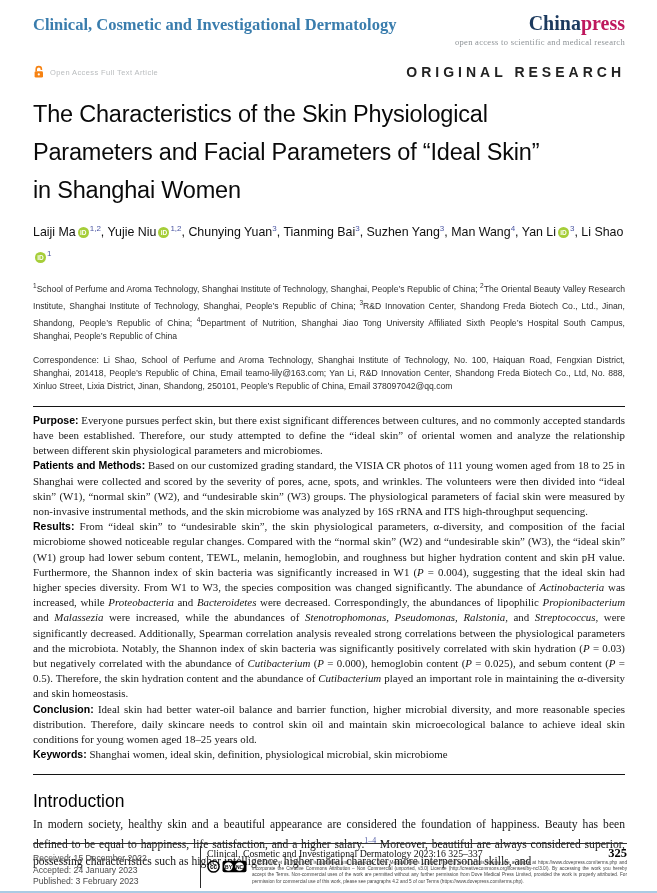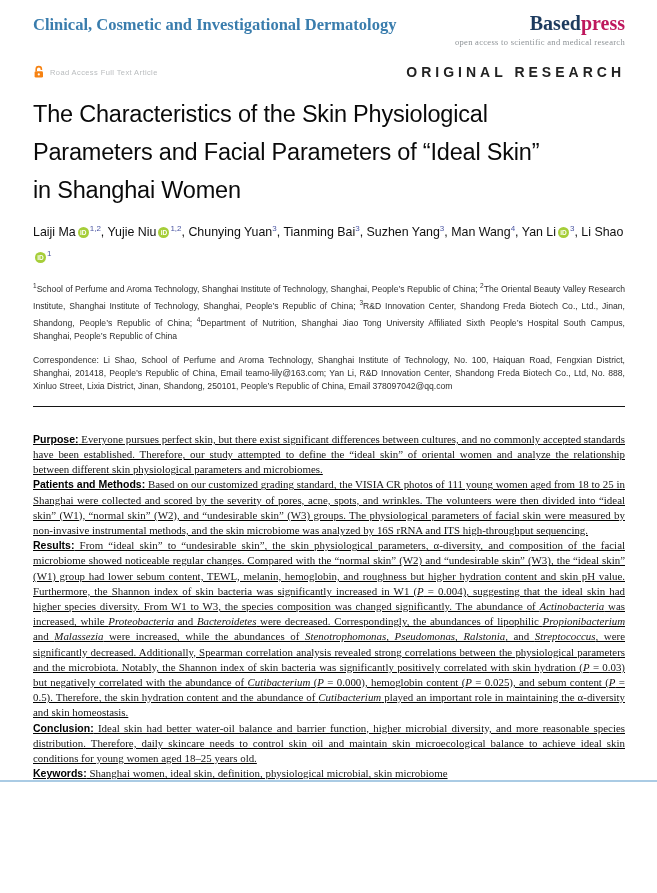--- a/index.html
+++ b/index.html
@@ -4,7 +4,7 @@
 <style>
   html,body { margin:0; padding:0; background:#ffffff; }
   .page {
-    position:relative; width:657px; height:782px; overflow:hidden;
+    position:relative; width:657px; height:893px; overflow:hidden;
     background:#ffffff; font-family:"Liberation Sans", sans-serif;
     -webkit-font-smoothing:antialiased;
   }

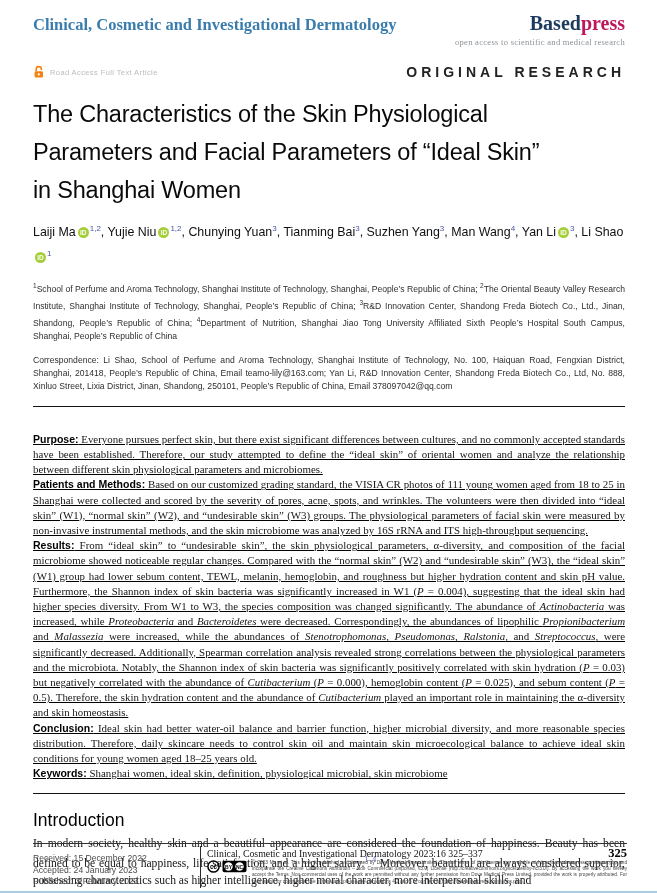--- a/index.html
+++ b/index.html
@@ -70,7 +70,7 @@
 
     <div class="hdr-row1">
       <span class="journal-name">Clinical, Cosmetic and Investigational Dermatology</span>
-      <span class="dovelogo"><span class="dove">Based</span><span class="press">press</span></span>
+      <span class="dovelogo"><span class="dove">China</span><span class="press">press</span></span>
     </div>
     <div class="tagline">open access to scientific and medical research</div>
 

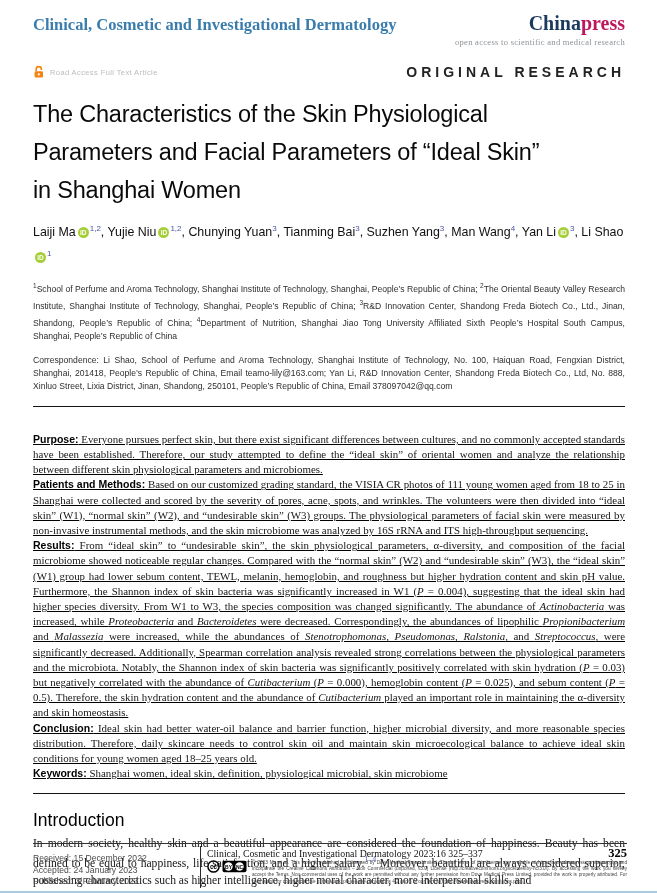--- a/index.html
+++ b/index.html
@@ -81,7 +81,7 @@
           <rect x="1.6" y="6.2" width="8.4" height="6.4" rx="1.4" fill="#f68212"></rect>
           <circle cx="5.8" cy="9.4" r="1.1" fill="#ffffff"></circle>
         </svg>
-        <span class="oa-label">Road Access Full Text Article</span>
+        <span class="oa-label">Open Access Full Text Article</span>
       </span>
       <span class="article-type">ORIGINAL RESEARCH</span>
     </div>

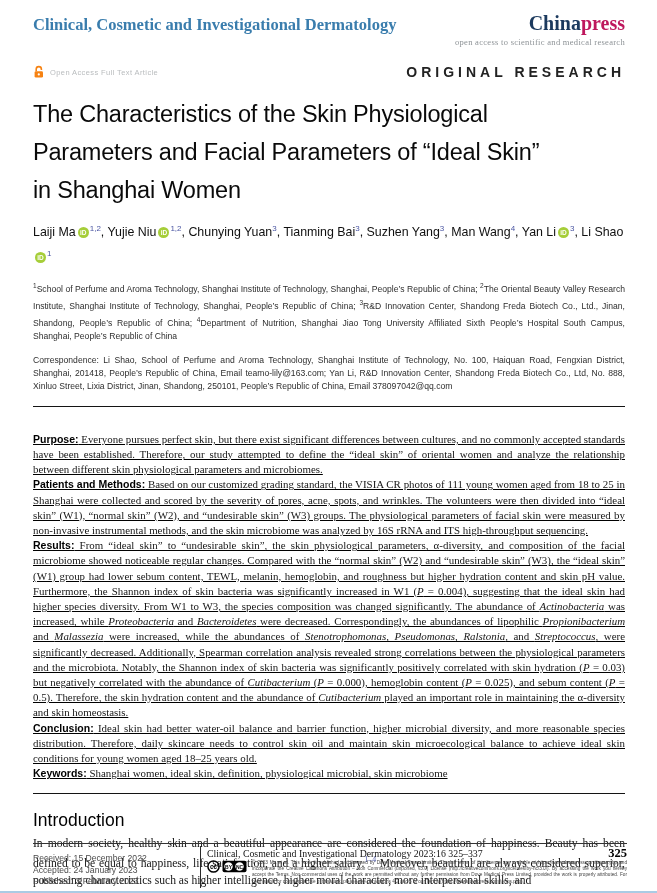--- a/index.html
+++ b/index.html
@@ -40,7 +40,7 @@
   .rule { border:none; border-top:1px solid #141414; margin:13px 0 0 0; }
 
   
-  .abstract { margin-top:25px;text-decoration:underline; }
+  .abstract { margin-top:6px; }
   .abstract p { margin:0; font-family:"Liberation Serif", serif; font-size:10.9px; line-height:15.2px; text-align:justify; color:#151515; }
   .ab-label { font-family:"Liberation Sans", sans-serif; font-weight:bold; font-size:10.5px; color:#000; }
   .seg-i { font-style:italic; }

